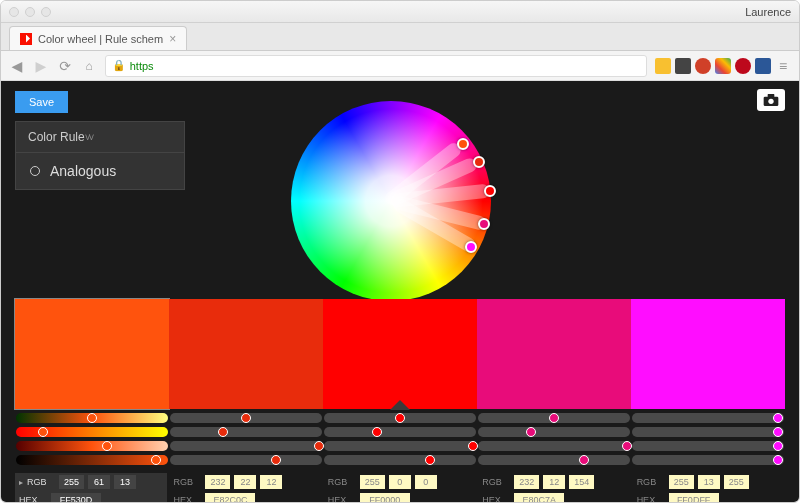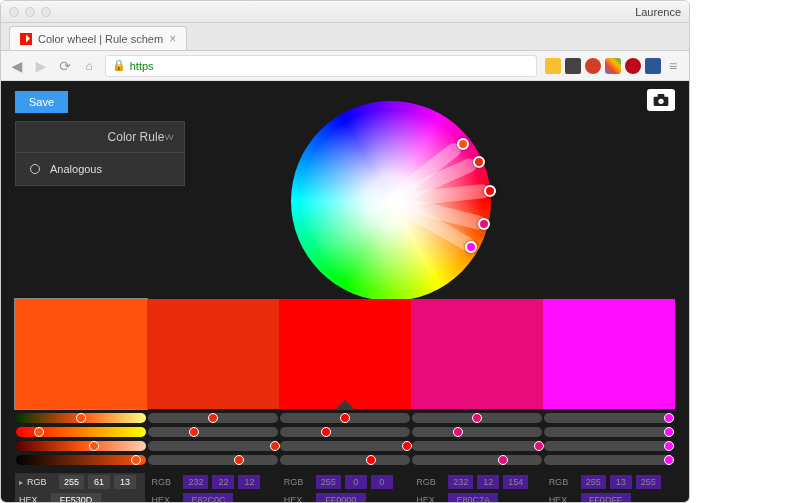--- a/index.html
+++ b/index.html
@@ -4,7 +4,7 @@
 <style>
 *{box-sizing:border-box;margin:0;padding:0;font-family:-apple-system,BlinkMacSystemFont,"Segoe UI",Arial,sans-serif}
 body{background:#fff;width:800px;height:503px;overflow:hidden}
-.window{width:690px;height:503px;border:1px solid #ccc;border-radius:6px;overflow:hidden;display:flex;flex-direction:column;background:#fff}
+.window{width:800px;height:503px;border:1px solid #ccc;border-radius:6px;overflow:hidden;display:flex;flex-direction:column;background:#fff}
 .titlebar{height:22px;background:linear-gradient(#f6f6f6,#e8e8e8);display:flex;align-items:center;padding:0 8px;border-bottom:1px solid #d0d0d0;position:relative}
 .traffic{display:flex;gap:6px}
 .tl{width:10px;height:10px;border-radius:50%;background:#e6e6e6;border:1px solid #d0d0d0}

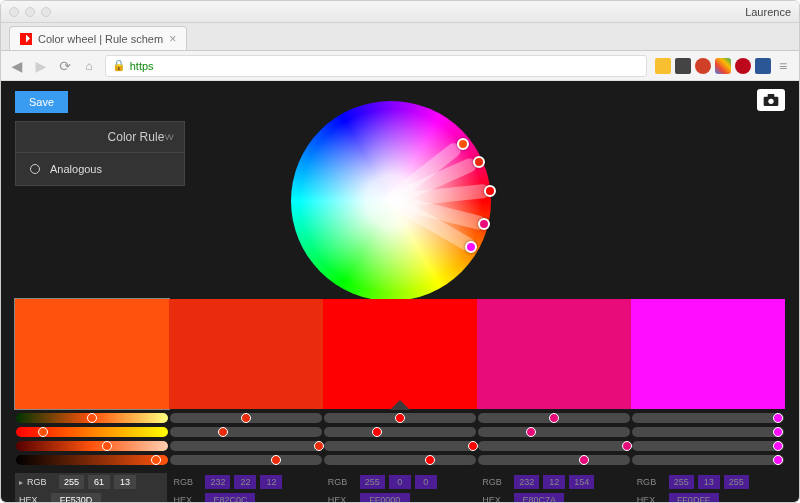--- a/index.html
+++ b/index.html
@@ -26,7 +26,7 @@
 .camera{position:absolute;top:8px;right:14px;width:28px;height:22px;background:#fff;border-radius:3px;display:flex;align-items:center;justify-content:center}
 .camera svg{width:16px;height:14px}
 .rule-panel{position:absolute;top:40px;left:14px;width:170px;background:#333;border:1px solid #444}
-.rule-header{display:flex;justify-content:flex-end;align-items:center;padding:8px 12px;font-size:12px;color:#ccc;border-bottom:1px solid #444}
+.rule-header{display:flex;justify-content:flex-start;align-items:center;padding:8px 12px;font-size:12px;color:#ccc;border-bottom:1px solid #444}
 .rule-item{display:flex;align-items:center;gap:10px;padding:10px 14px;font-size:11px;color:#ddd}
 .rule-radio{width:10px;height:10px;border:1.5px solid #ccc;border-radius:50%}
 .chev{color:#888;font-size:10px;letter-spacing:-2px}

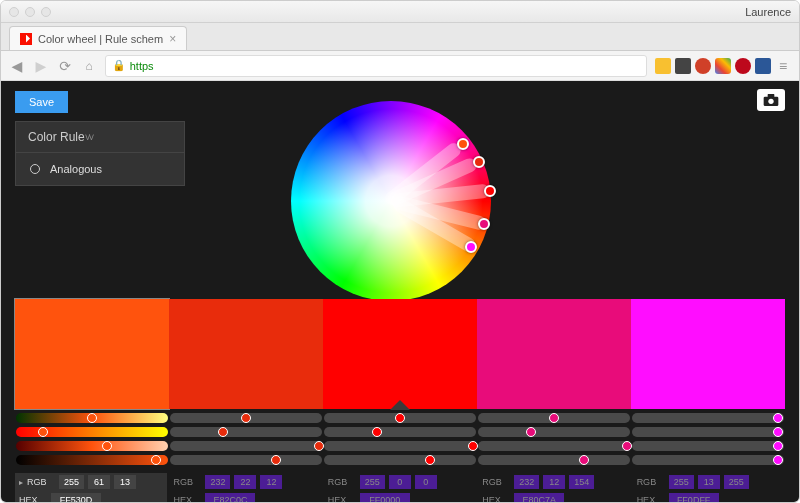--- a/index.html
+++ b/index.html
@@ -27,7 +27,7 @@
 .camera svg{width:16px;height:14px}
 .rule-panel{position:absolute;top:40px;left:14px;width:170px;background:#333;border:1px solid #444}
 .rule-header{display:flex;justify-content:flex-start;align-items:center;padding:8px 12px;font-size:12px;color:#ccc;border-bottom:1px solid #444}
-.rule-item{display:flex;align-items:center;gap:10px;padding:10px 14px;font-size:11px;color:#ddd}
+.rule-item{display:flex;align-items:center;gap:10px;padding:10px 14px;font-size:14px;color:#ddd}
 .rule-radio{width:10px;height:10px;border:1.5px solid #ccc;border-radius:50%}
 .chev{color:#888;font-size:10px;letter-spacing:-2px}
 .wheel-wrap{position:absolute;top:20px;left:280px;width:220px;height:220px}

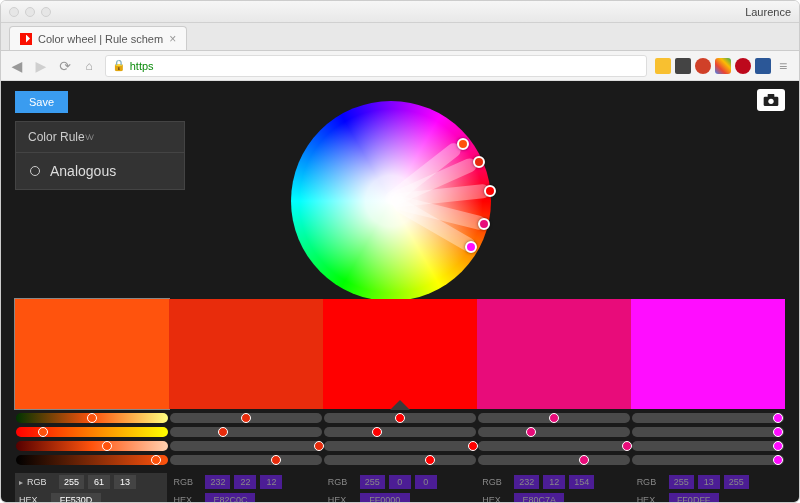--- a/index.html
+++ b/index.html
@@ -51,7 +51,7 @@
 .val-row{display:flex;align-items:center;gap:4px;height:18px;padding:0 4px}
 .val-col.active .val-row{background:#333}
 .val-label{width:28px;font-size:9px}
-.val-box{background:#4c1d95;padding:2px 5px;min-width:22px;text-align:center;font-size:9px}
+.val-box{background:#fef9c3;padding:2px 5px;min-width:22px;text-align:center;font-size:9px}
 .val-col.active .val-box{background:#444;color:#fff}
 .tri{font-size:8px;color:#aaa}
 </style>

